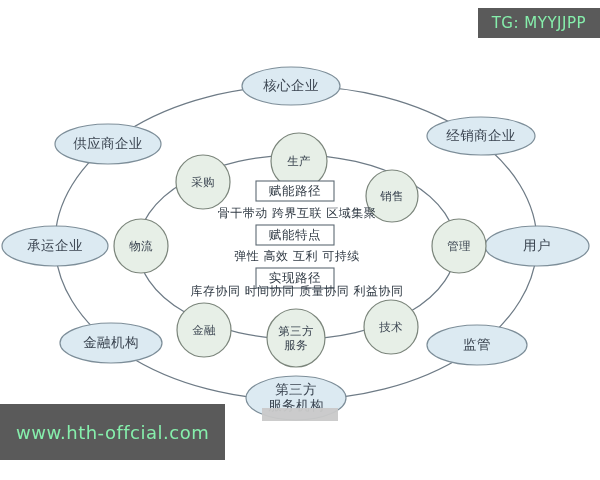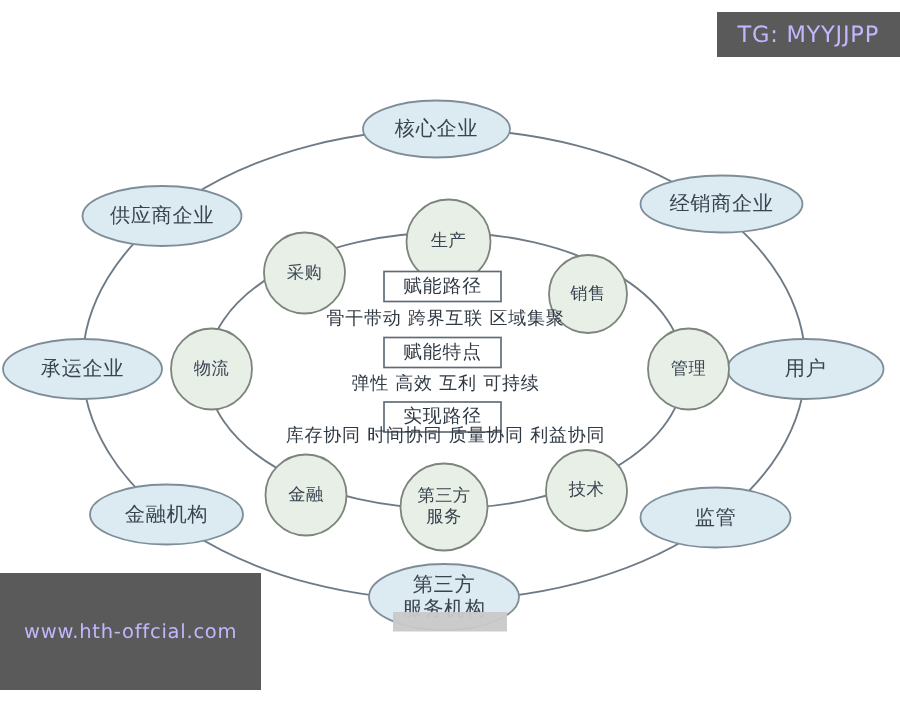--- a/index.html
+++ b/index.html
@@ -82,7 +82,7 @@
   .overlay-tag {
     position: absolute;
     background: #5a5a5a;
-    color: #c4b5fd;
+    color: #86efac;
     font-family: "DejaVu Sans", "Liberation Sans", sans-serif;
     display: flex;
     align-items: center;

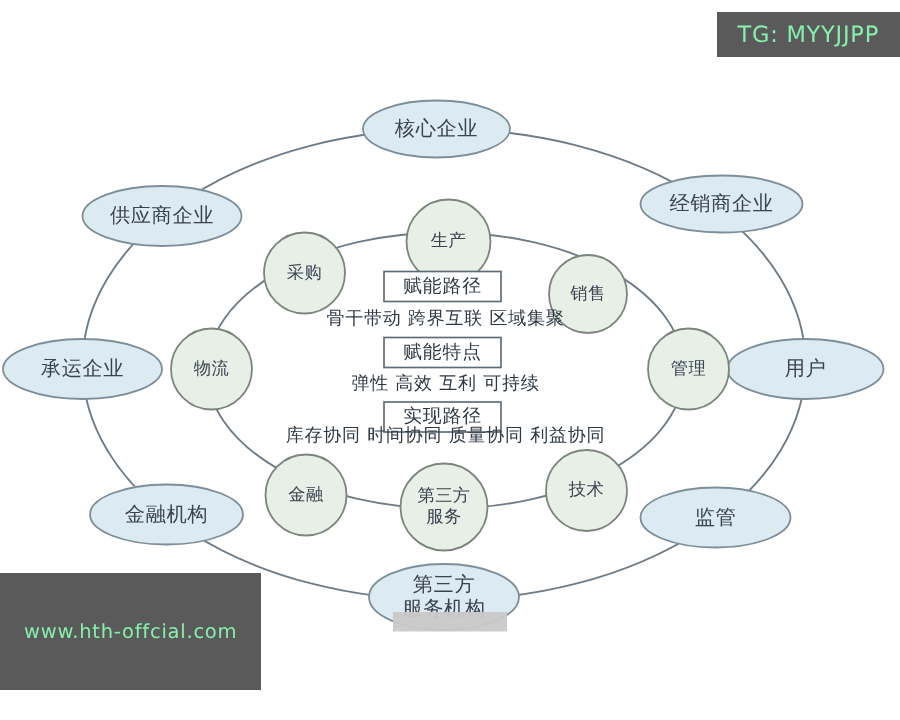--- a/index.html
+++ b/index.html
@@ -100,8 +100,8 @@
     left: 0;
     bottom: 20px;
     height: 46px;
-    padding: 16px 16px;
-    font-size: 13px;
+    padding: 5px 16px;
+    font-size: 18px;
   }
 </style>
 </head>

